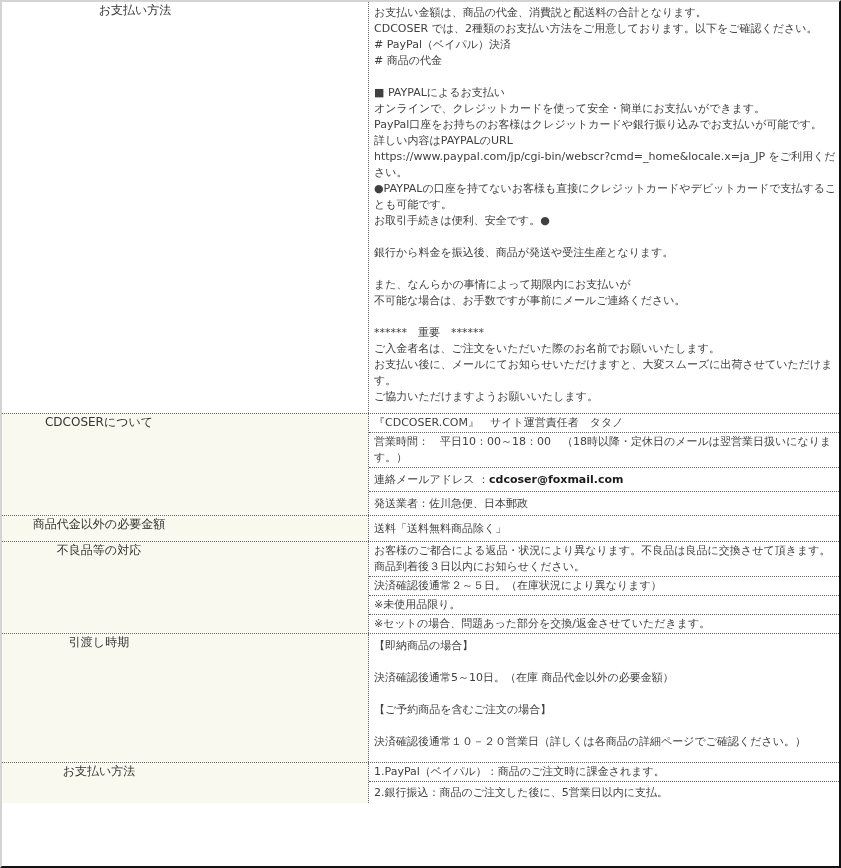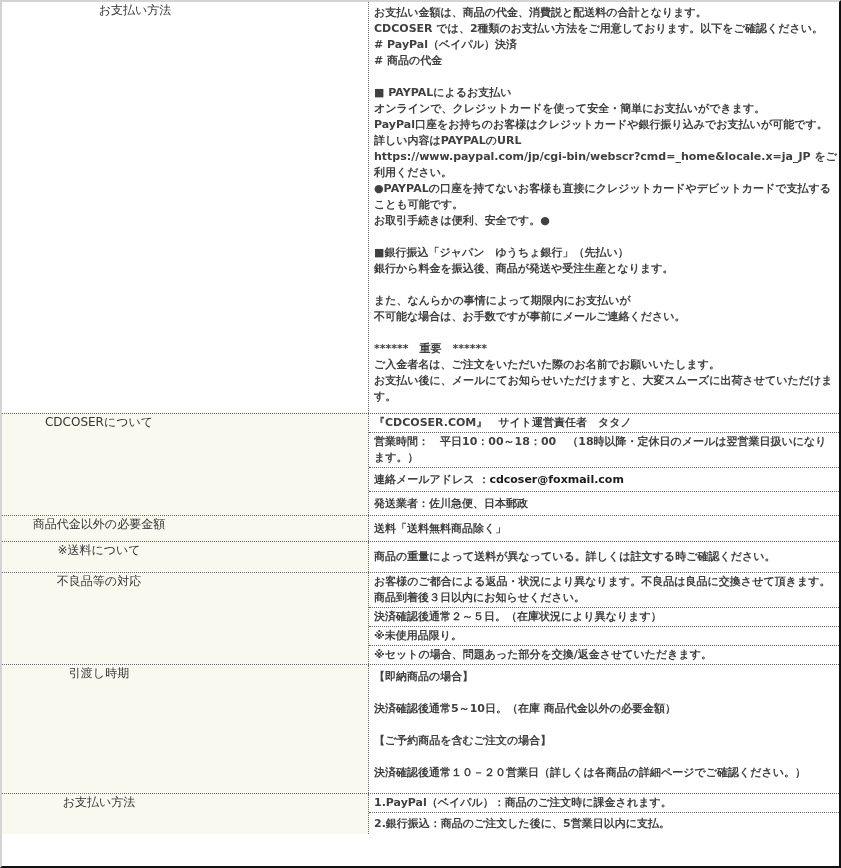--- a/index.html
+++ b/index.html
@@ -27,7 +27,7 @@
   }
   .sub:first-child{border-top:none;}
   .sub.multi{display:block;}
-  .ln{line-height:16px;min-height:16px;white-space:normal;font-weight:bold;}
+  .ln{line-height:16px;min-height:16px;white-space:normal;}
   .email{font-weight:bold;color:#1a1a1a;}
   
   .pm-cell{padding:3px 2px 8px 5px;}

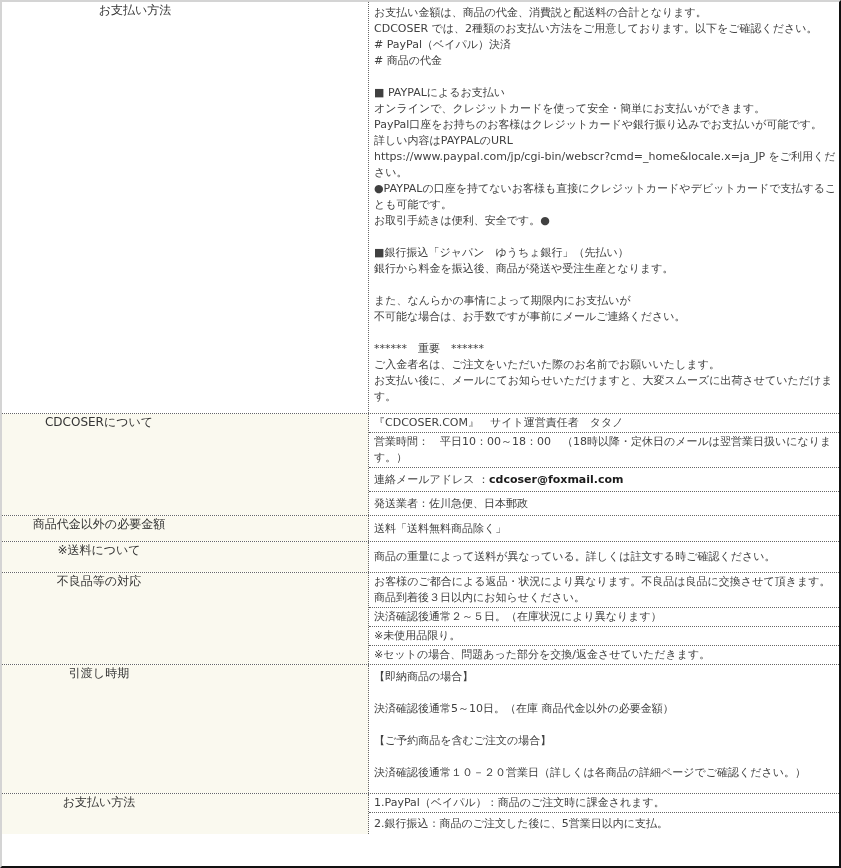--- a/index.html
+++ b/index.html
@@ -61,7 +61,6 @@
           <div class="ln">●PAYPALの口座を持てないお客様も直接にクレジットカードやデビットカードで支払することも可能です。</div>
           <div class="ln">お取引手続きは便利、安全です。●</div>
           <div class="ln">&nbsp;</div>
-          <div class="ln">■銀行振込「ジャパン　ゆうちょ銀行」（先払い）</div>
           <div class="ln">銀行から料金を振込後、商品が発送や受注生産となります。</div>
           <div class="ln">&nbsp;</div>
           <div class="ln">また、なんらかの事情によって期限内にお支払いが</div>

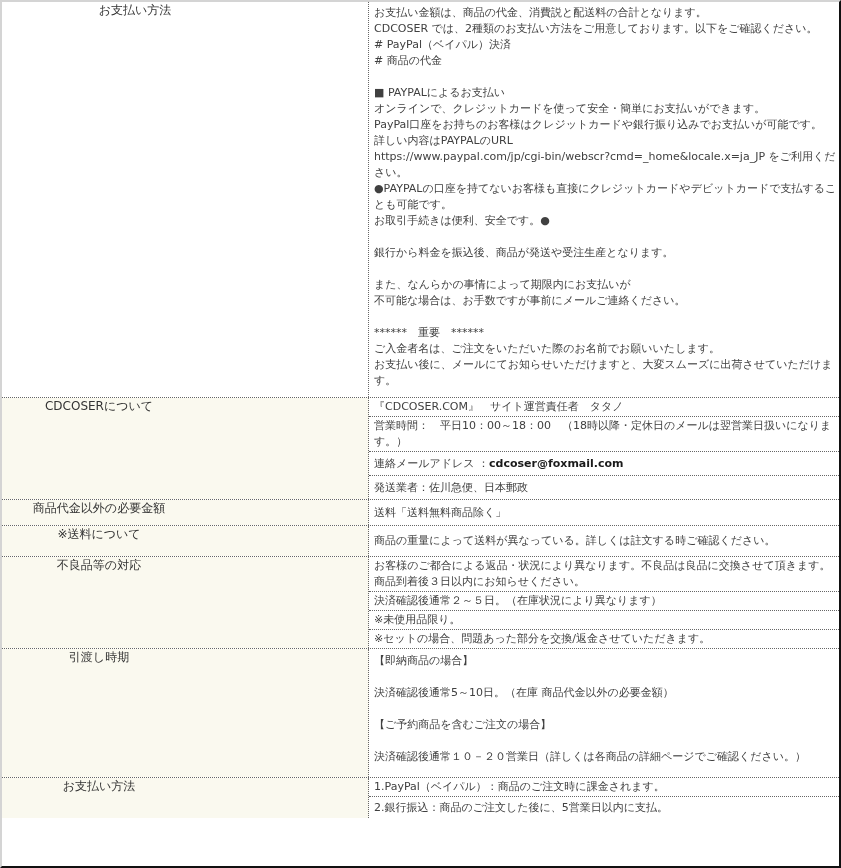--- a/index.html
+++ b/index.html
@@ -69,6 +69,7 @@
           <div class="ln">******　重要　******</div>
           <div class="ln">ご入金者名は、ご注文をいただいた際のお名前でお願いいたします。</div>
           <div class="ln">お支払い後に、メールにてお知らせいただけますと、大変スムーズに出荷させていただけます。</div>
+          <div class="ln">ご協力いただけますようお願いいたします。</div>
         </div>
     </div>
   </div>

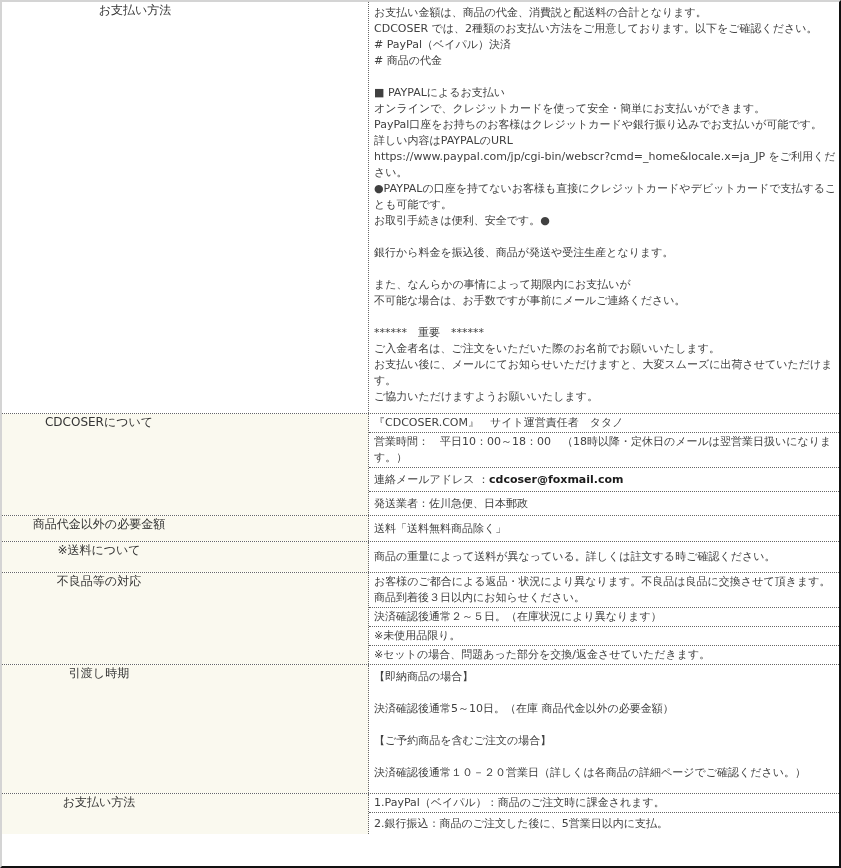--- a/index.html
+++ b/index.html
@@ -106,16 +106,6 @@
     </div>
   </div>
 
-  <div class="trow">
-    <div class="hcell">
-      <span>※送料について</span>
-    </div>
-    <div class="ccell">
-      <div class="sub mh30">
-          <div class="ln">商品の重量によって送料が異なっている。詳しくは註文する時ご確認ください。</div>
-        </div>
-    </div>
-  </div>
 
   <div class="trow">
     <div class="hcell">

